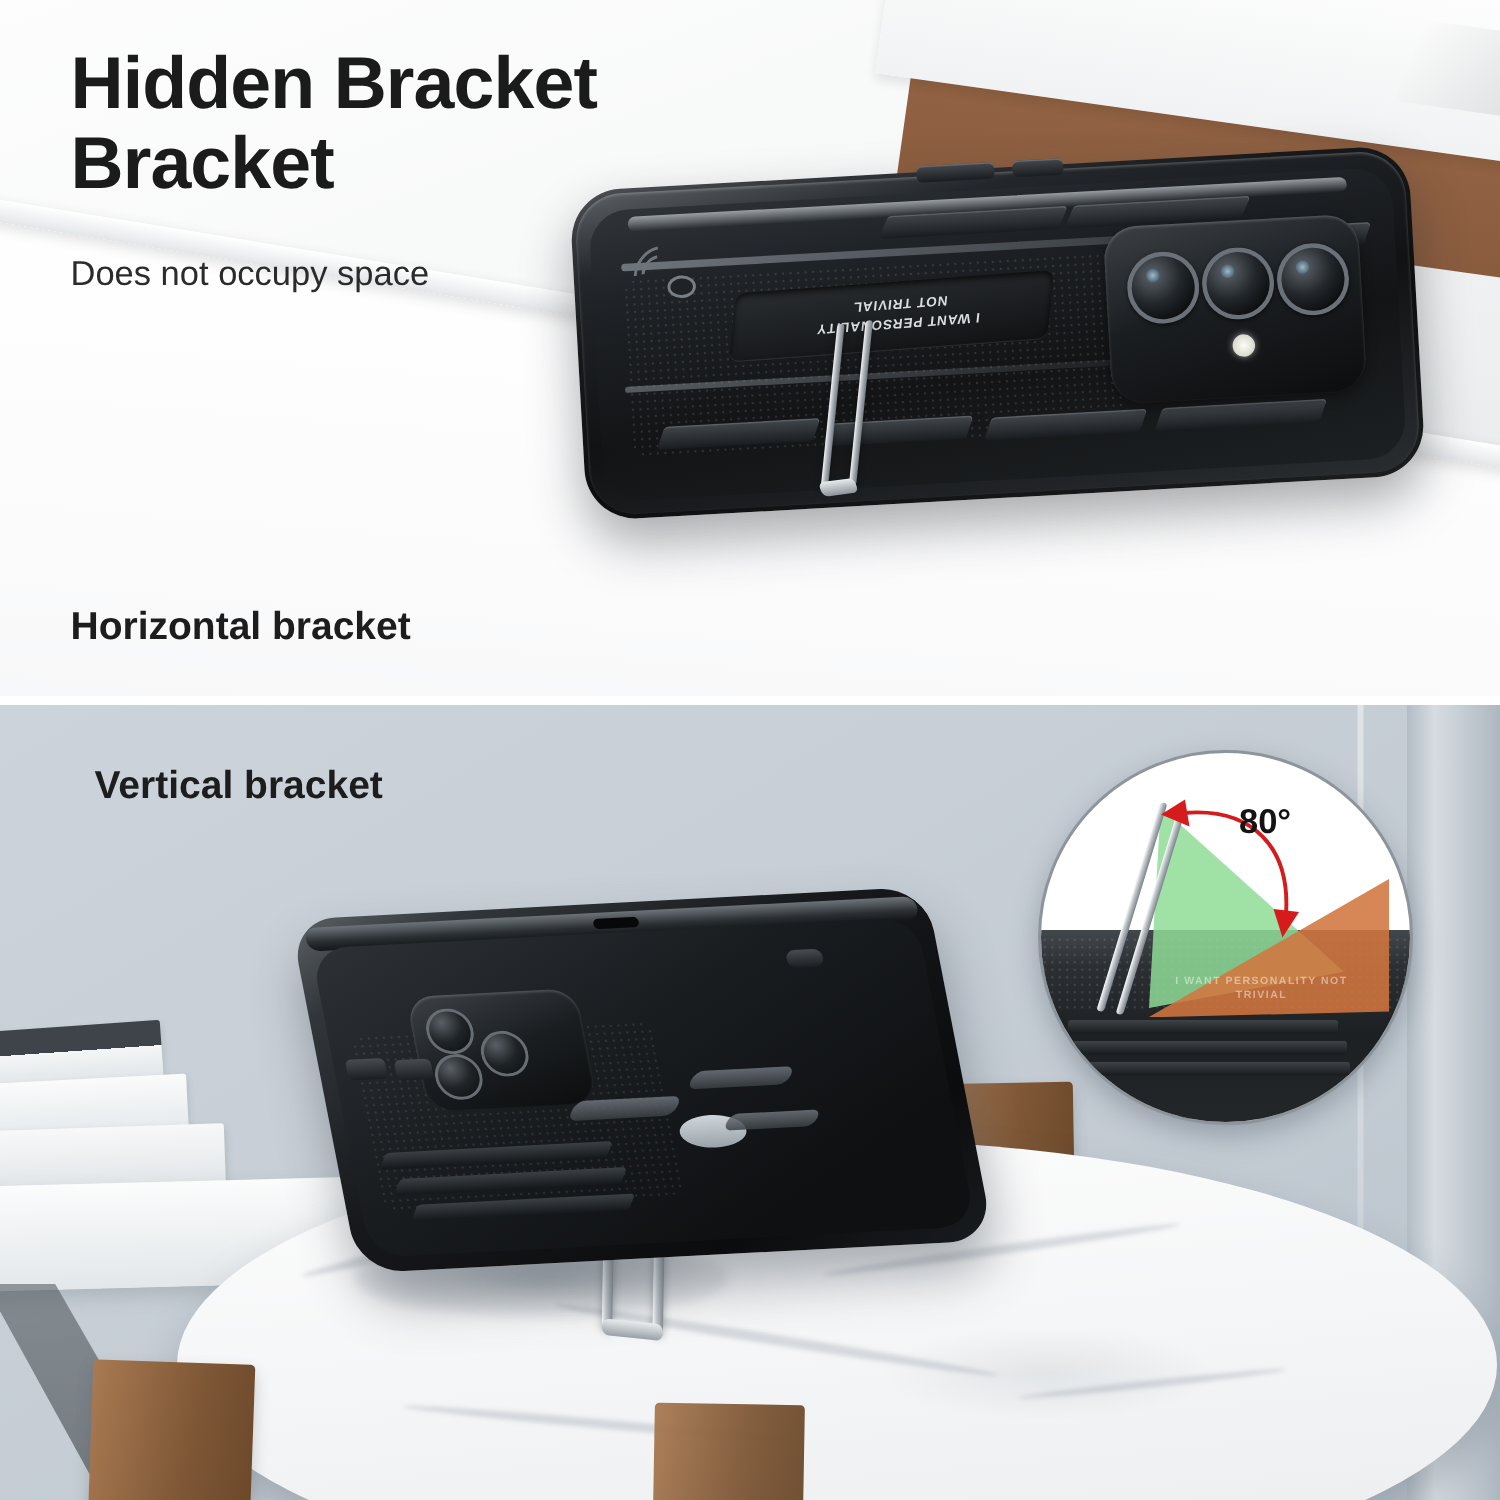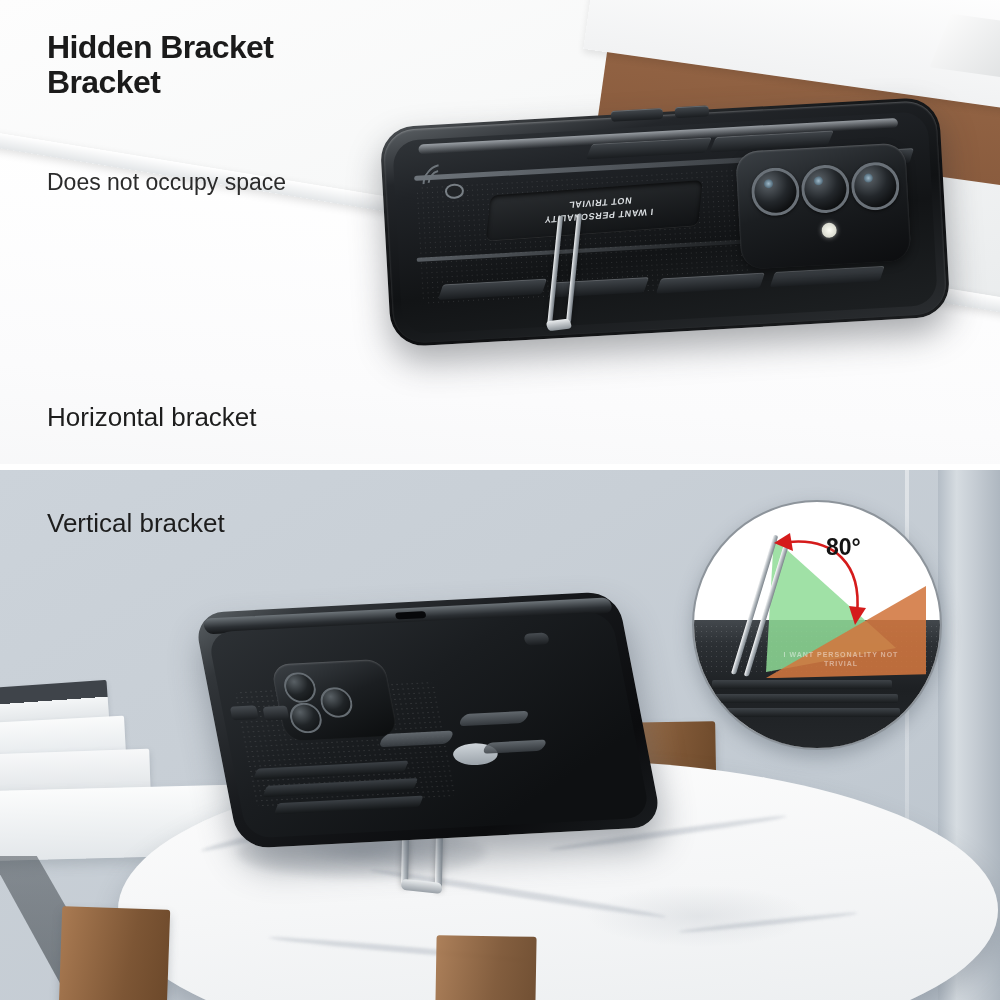--- a/index.html
+++ b/index.html
@@ -43,7 +43,7 @@
     background:linear-gradient(90deg,#aeb5ba,#7d868c); transform:rotate(9deg); }
 
   
-  .headline { position:absolute; left:47px; top:30px; font-size:32px; font-weight:bold;
+  .headline { position:absolute; left:47px; top:30px; font-size:49px; font-weight:bold;
     color:#1b1b1b; line-height:1.09; letter-spacing:-0.6px; }
   .subline { position:absolute; left:47px; top:168px; font-size:23px; color:#2b2b2b;
     line-height:1.30; }

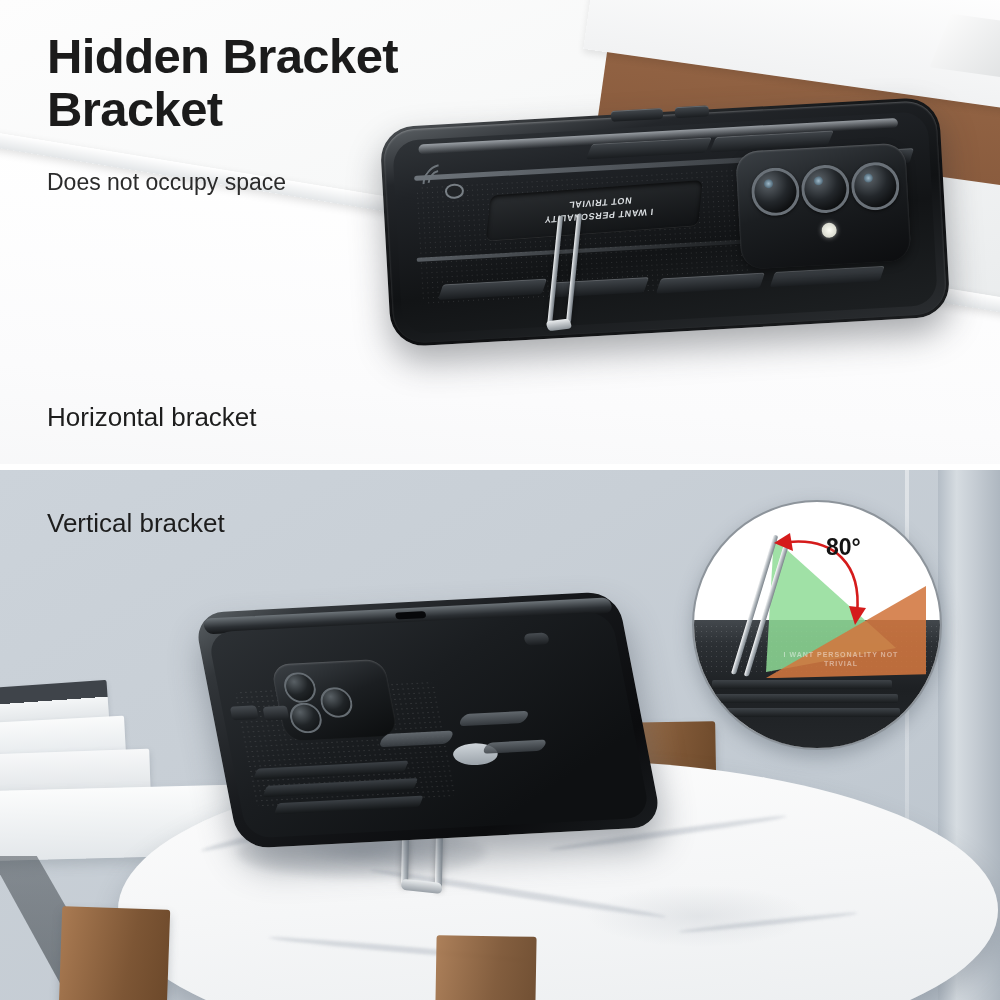--- a/index.html
+++ b/index.html
@@ -47,7 +47,7 @@
     color:#1b1b1b; line-height:1.09; letter-spacing:-0.6px; }
   .subline { position:absolute; left:47px; top:168px; font-size:23px; color:#2b2b2b;
     line-height:1.30; }
-  .cap-top { position:absolute; left:47px; top:402px; font-size:26px; font-weight:normal; color:#1d1d1d; }
+  .cap-top { position:absolute; left:47px; top:402px; font-size:26px; font-weight:bold; color:#1d1d1d; }
 
   
   .phone-h { position:absolute; left:385px; top:112px; width:560px; height:220px;

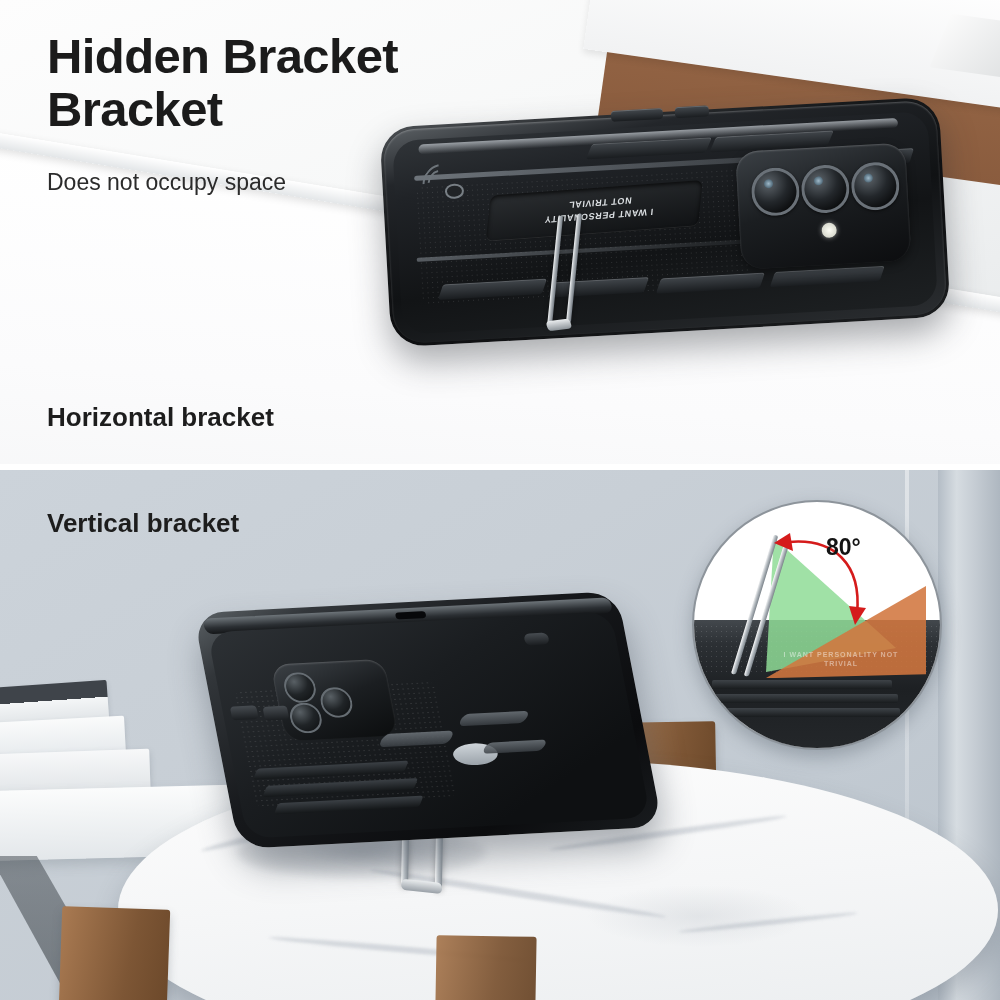--- a/index.html
+++ b/index.html
@@ -334,7 +334,7 @@
     <div class="leg leg3"></div>
     <div class="leg leg2"></div>
 
-    <div class="cap-top" style="top:38px;">Vertical bracket</div>
+    <div class="cap-top" style="top:38px;margin-left:16px;">Vertical bracket</div>
   </div>
 
   <div class="kv-shadow"></div>

